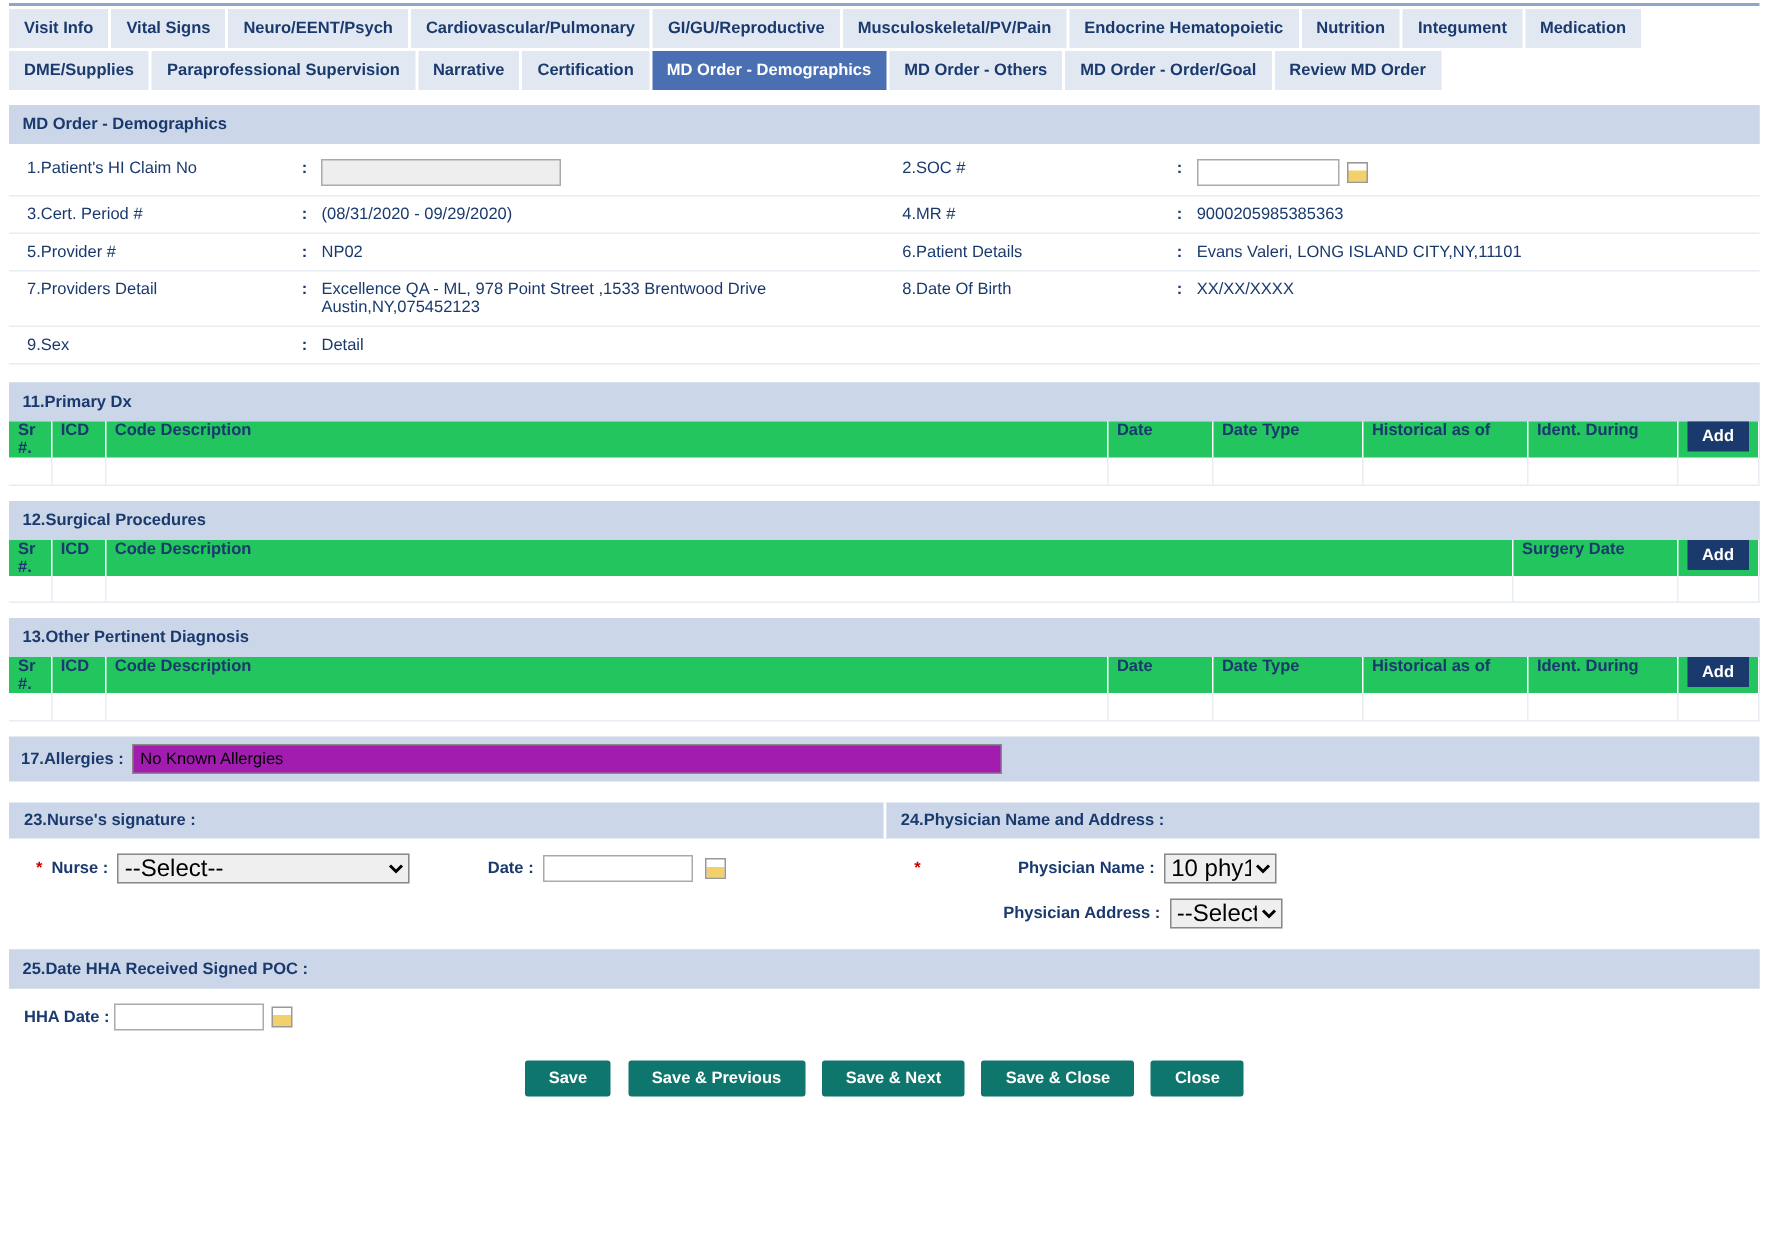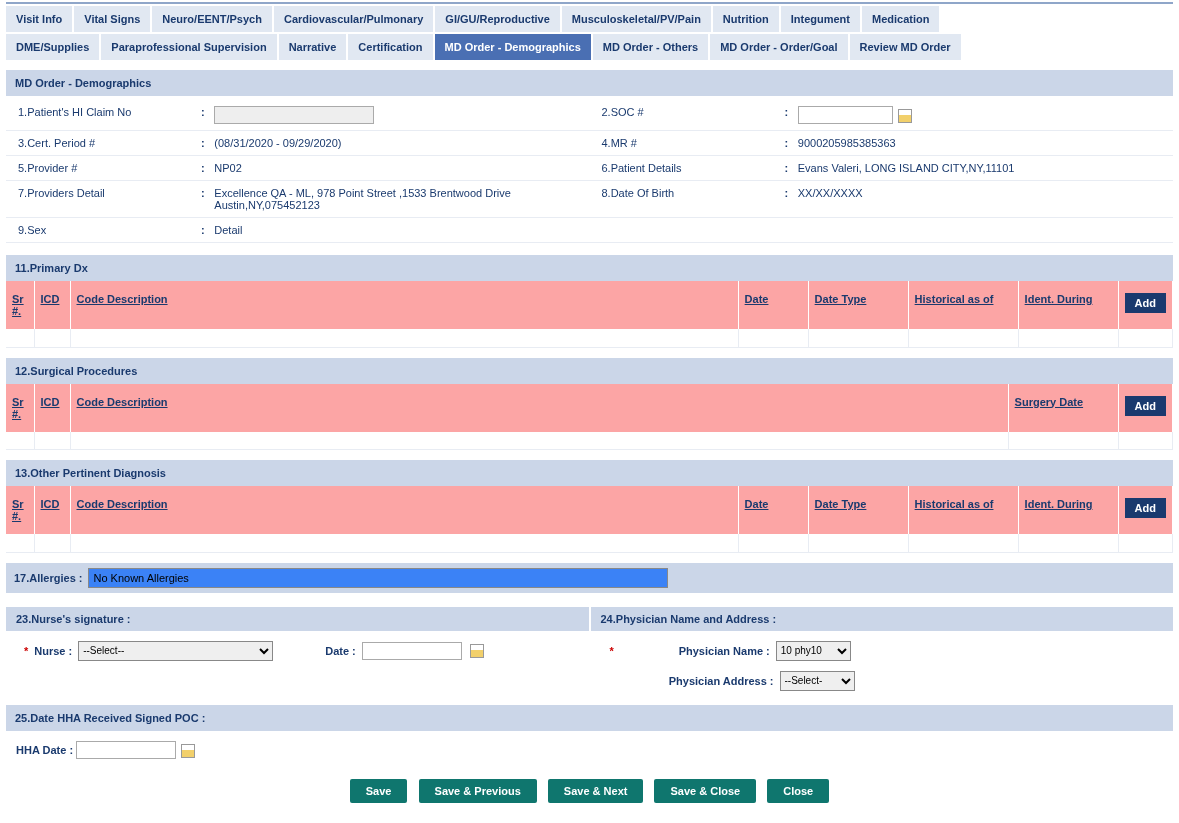--- a/index.html
+++ b/index.html
@@ -221,6 +221,7 @@
       <div class="tab">Cardiovascular/Pulmonary</div>
       <div class="tab">GI/GU/Reproductive</div>
       <div class="tab">Musculoskeletal/PV/Pain</div>
+      <div class="tab">Endocrine Hematopoietic</div>
       <div class="tab">Nutrition</div>
       <div class="tab">Integument</div>
       <div class="tab">Medication</div>

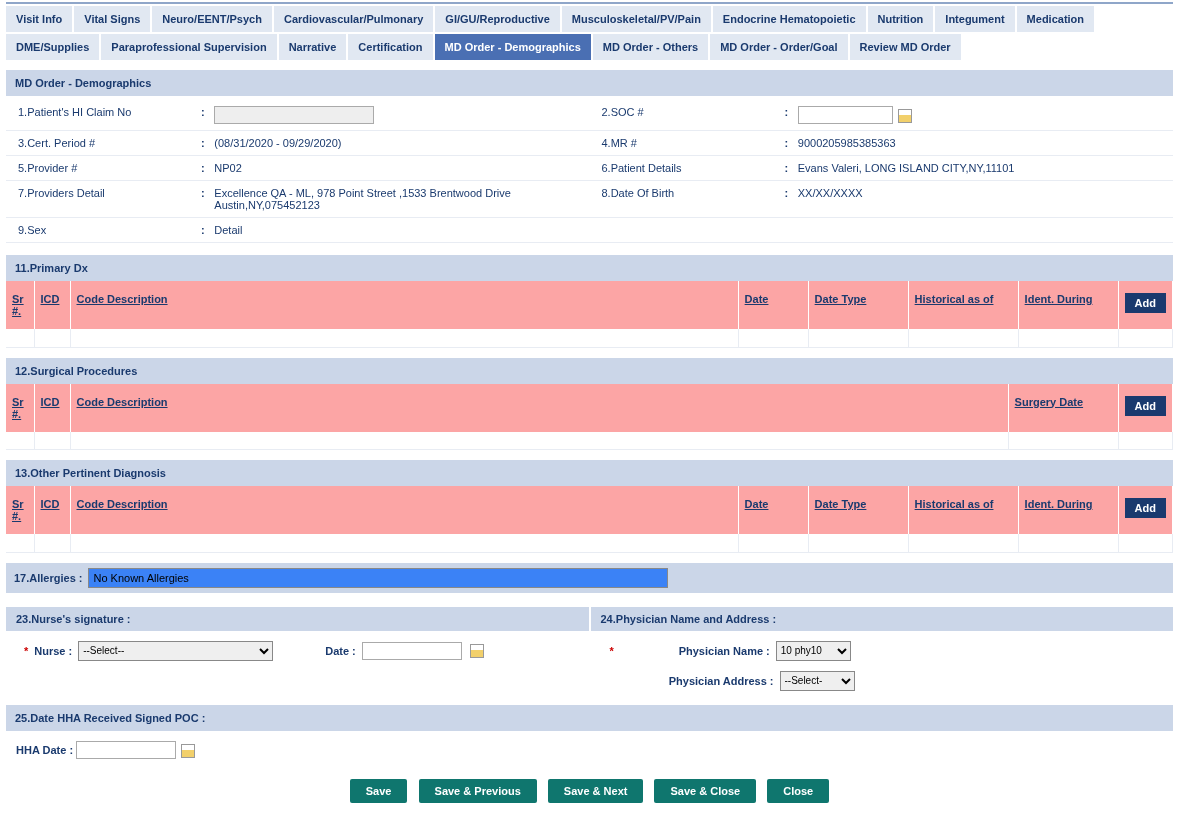--- a/index.html
+++ b/index.html
@@ -120,15 +120,14 @@
     margin-bottom: 10px;
   }
   table.dx th {
-    background: #fca5a5;
+    background: #22c55e;
     color: #1a3a6e;
     font-weight: bold;
     font-size: 11px;
     text-align: left;
-    padding: 12px 6px;
+    padding: 0 6px;
     border-right: 1px solid #fff;
     vertical-align: top;
-    text-decoration: underline;
   }
   table.dx td {
     padding: 6px 4px;

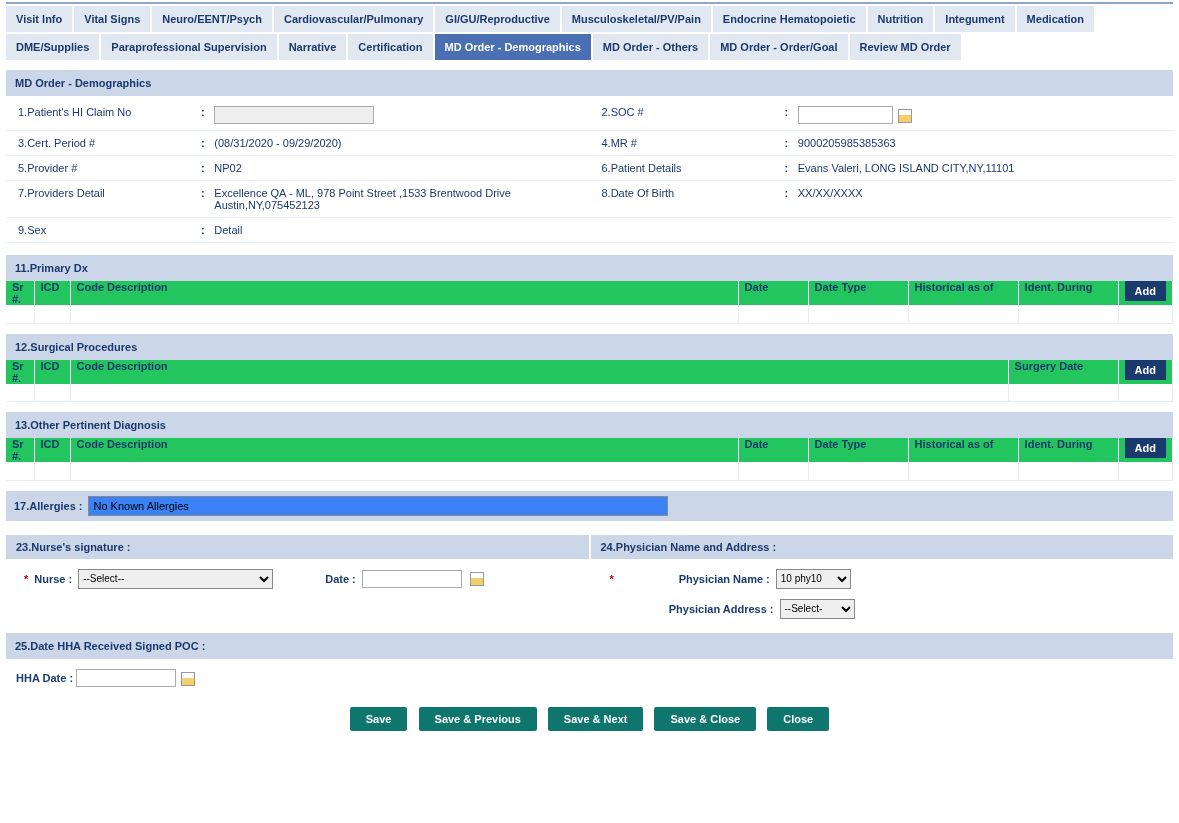--- a/index.html
+++ b/index.html
@@ -99,7 +99,7 @@
     width: 580px;
     height: 20px;
     border: 1px solid #888;
-    background: #3b82f6;
+    background: #a21caf;
     font-size: 11px;
     padding: 0 4px;
   }

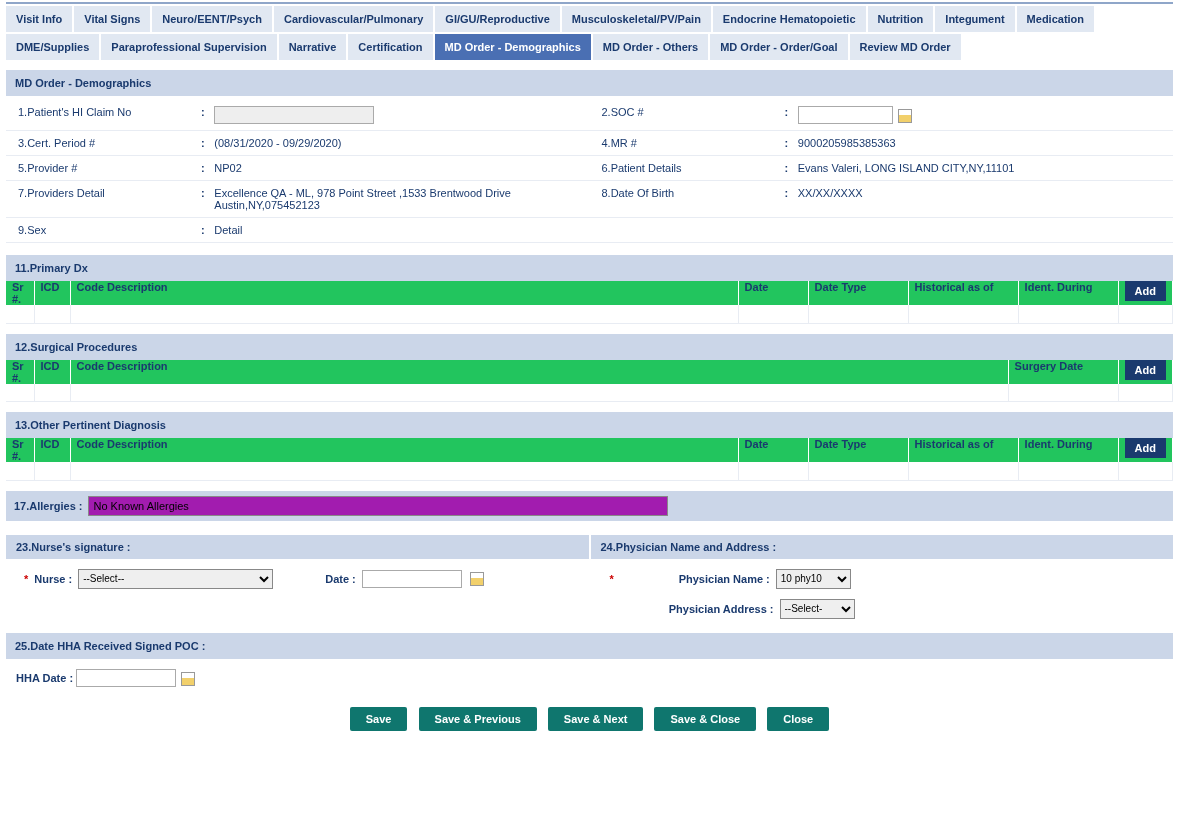--- a/index.html
+++ b/index.html
@@ -168,7 +168,7 @@
   }
   .req { color: #c00; font-weight: bold; }
   select.sel {
-    font-size: 10px;
+    font-size: 16px;
     border: 1px solid #888;
     height: 20px;
   }

